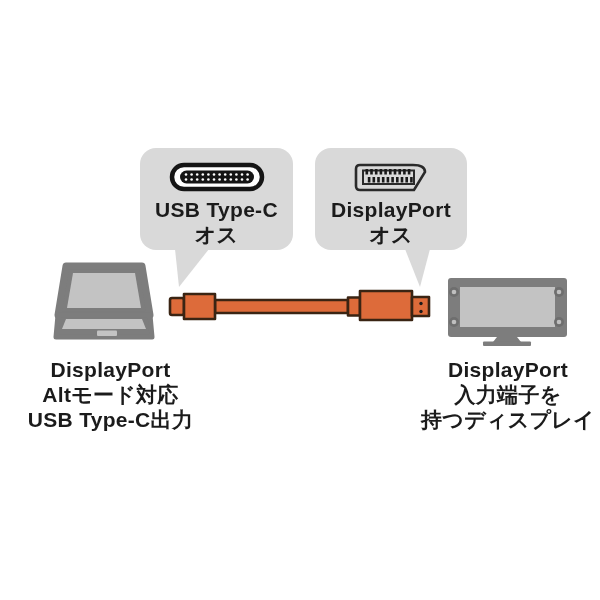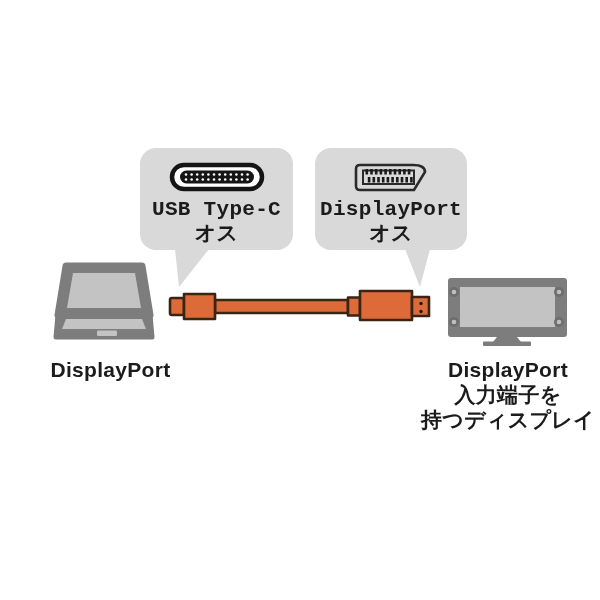--- a/index.html
+++ b/index.html
@@ -13,7 +13,7 @@
   }
   .callout{
     position:absolute;top:148px;height:102px;background:var(--callout-bg);
-    border-radius:16px;display:flex;flex-direction:column;align-items:center;font-family:Liberation Mono, monospace;
+    border-radius:16px;display:flex;flex-direction:column;align-items:center;
   }
   .callout.usb{left:140px;width:153px;}
   .callout.dp{left:315px;width:152px;}

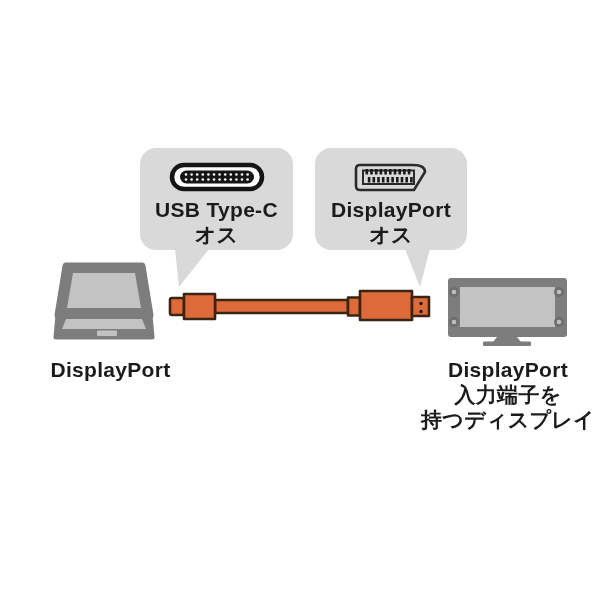--- a/index.html
+++ b/index.html
@@ -152,6 +152,7 @@
 
   <div class="caption left">
     <div>DisplayPort</div>
+    <div>Altモード対応</div>
   </div>
 
   <div class="caption right">

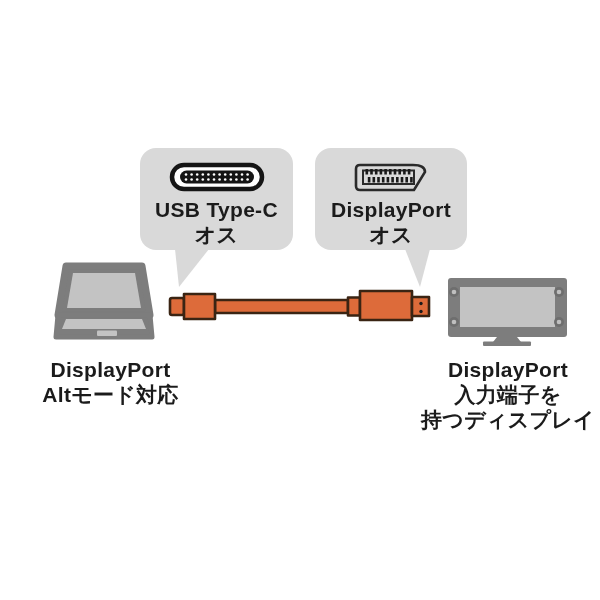--- a/index.html
+++ b/index.html
@@ -153,6 +153,7 @@
   <div class="caption left">
     <div>DisplayPort</div>
     <div>Altモード対応</div>
+    <div>USB Type-C出力</div>
   </div>
 
   <div class="caption right">

